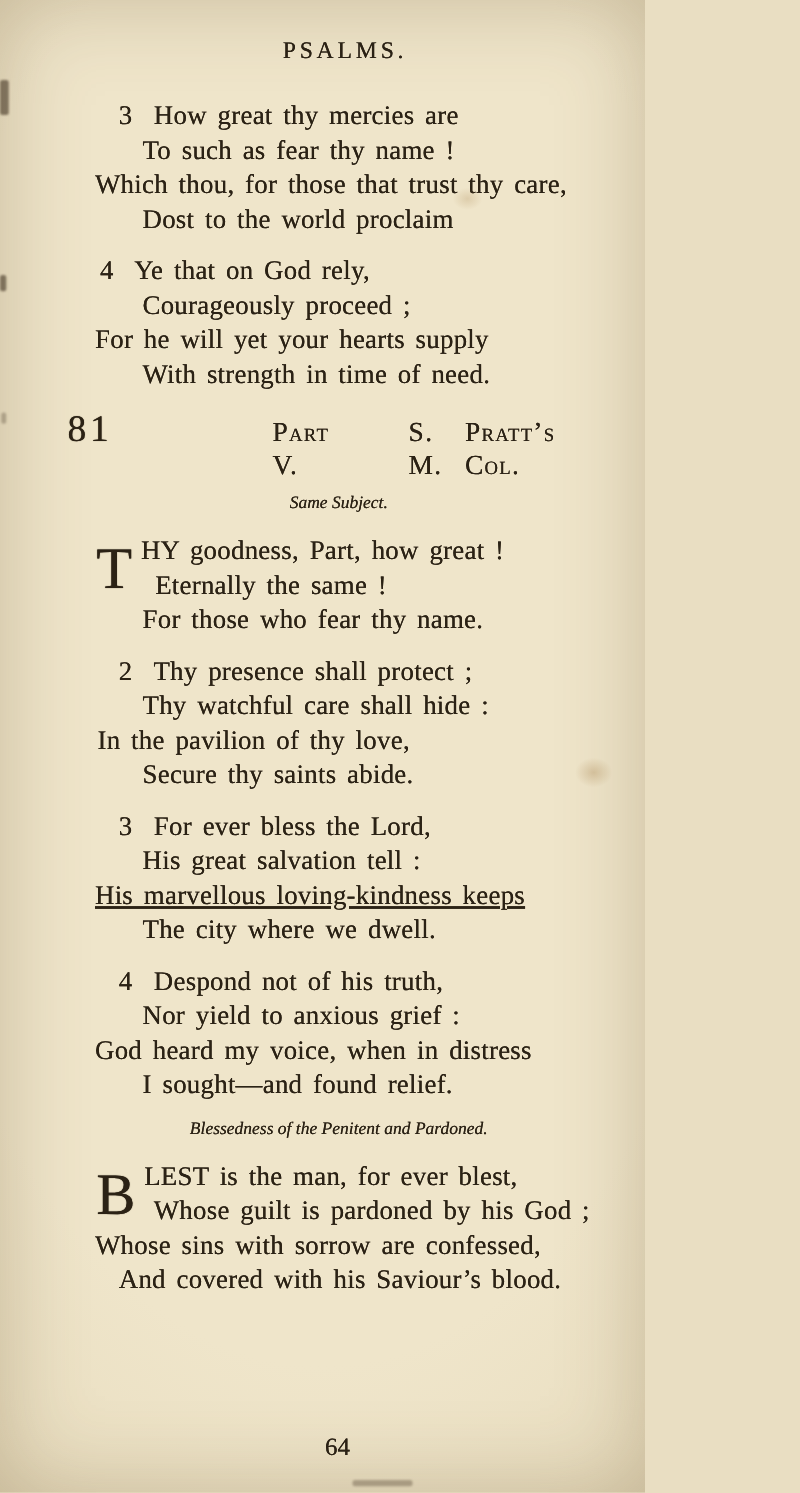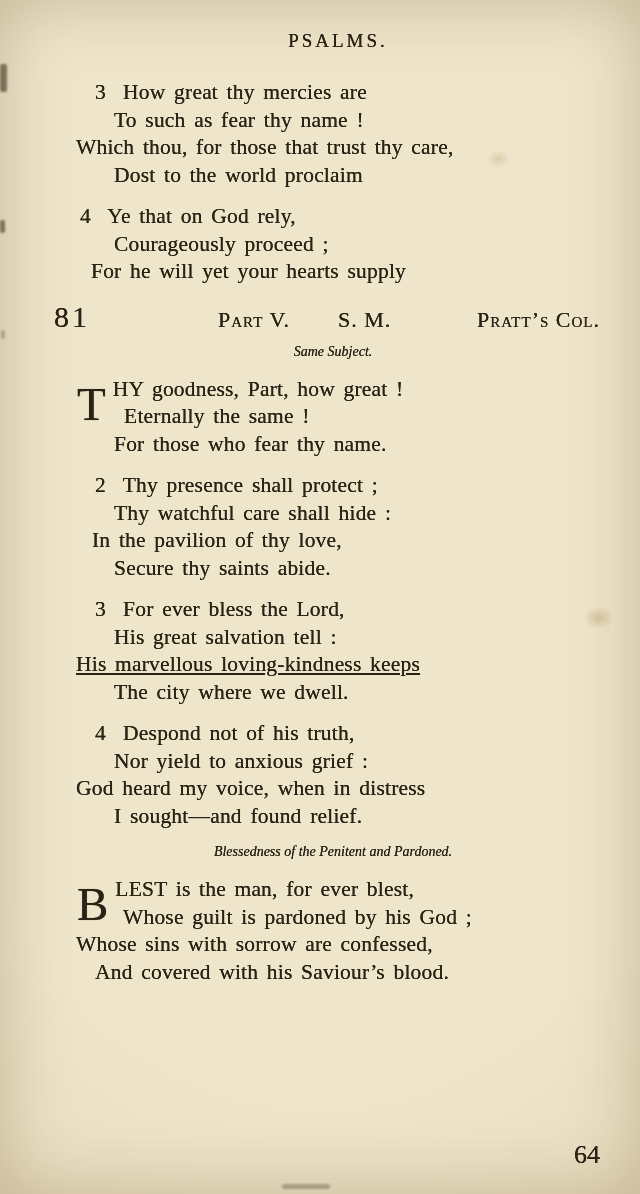--- a/index.html
+++ b/index.html
@@ -12,7 +12,7 @@
   }
   .page {
     position: relative;
-    width: 640px; height: 1194px;
+    width: 516px; height: 1194px;
     box-sizing: border-box;
     padding: 30px 40px 0 76px;
     display: flex; flex-direction: column;

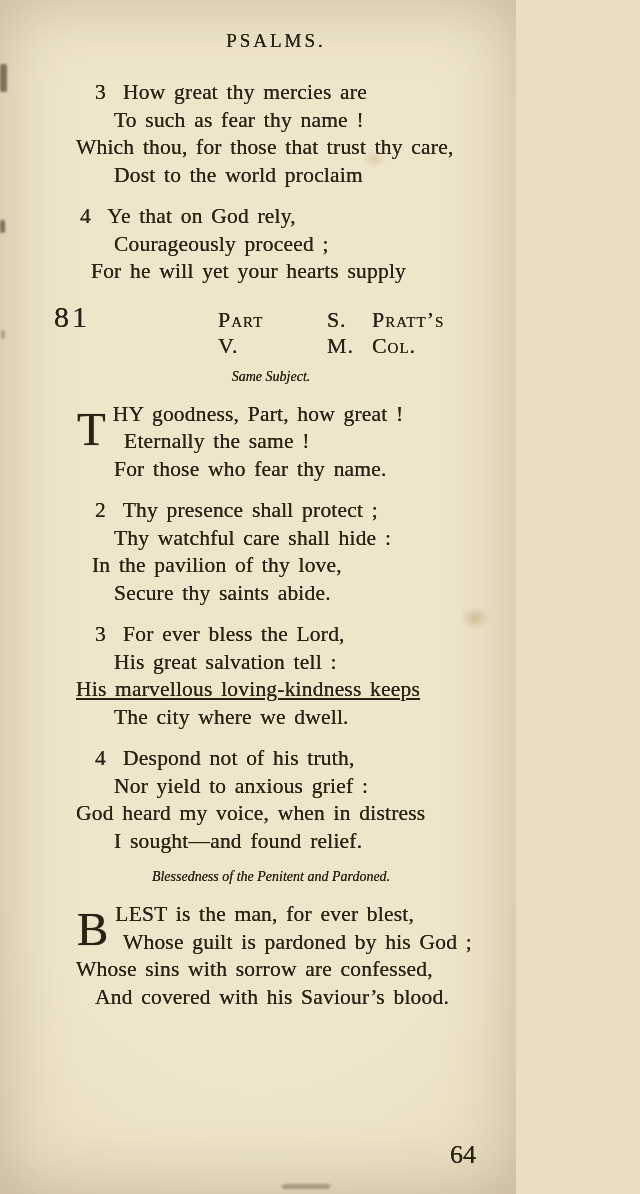--- a/index.html
+++ b/index.html
@@ -126,7 +126,7 @@
         <div class="verse">
           <div class="vline" style="margin-left: 4px;">4  Ye that on God rely,</div>
           <div class="vline" style="margin-left: 38px;">Courageously proceed ;</div>
-          <div class="vline" style="margin-left: 15px;">For he will yet your hearts supply</div>
+          <div class="vline" style="margin-left: 0px;">For he will yet your hearts supply</div>
         </div>
       </section>
       <section class="hymn">

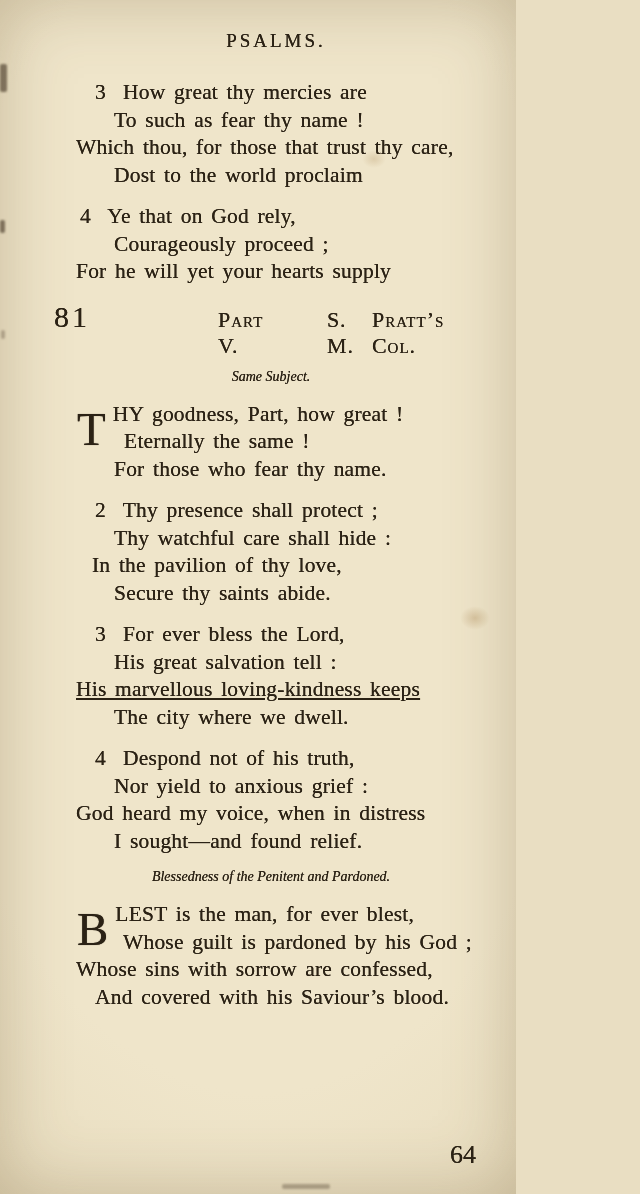--- a/index.html
+++ b/index.html
@@ -127,6 +127,7 @@
           <div class="vline" style="margin-left: 4px;">4  Ye that on God rely,</div>
           <div class="vline" style="margin-left: 38px;">Courageously proceed ;</div>
           <div class="vline" style="margin-left: 0px;">For he will yet your hearts supply</div>
+          <div class="vline" style="margin-left: 38px;">With strength in time of need.</div>
         </div>
       </section>
       <section class="hymn">

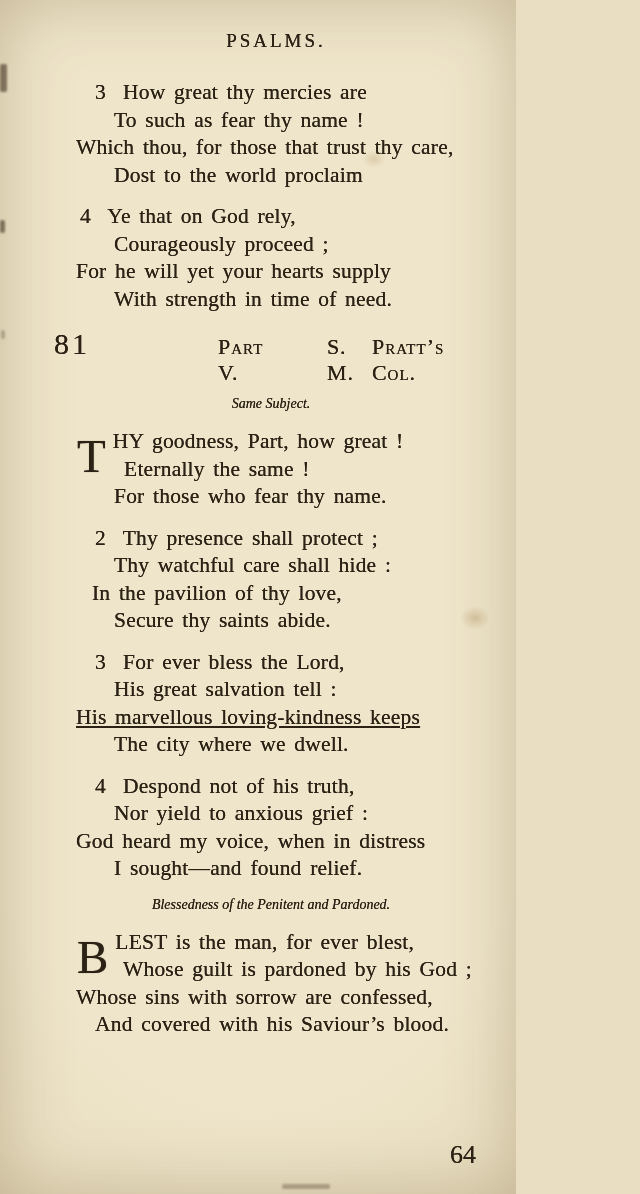--- a/index.html
+++ b/index.html
@@ -153,7 +153,7 @@
         <div class="verse">
           <div class="vline" style="margin-left: 19px;">2  Thy presence shall protect ;</div>
           <div class="vline" style="margin-left: 38px;">Thy watchful care shall hide :</div>
-          <div class="vline" style="margin-left: 16px;">In the pavilion of thy love,</div>
+          <div class="vline" style="margin-left: 2px;">In the pavilion of thy love,</div>
           <div class="vline" style="margin-left: 38px;">Secure thy saints abide.</div>
         </div>
         <div class="verse">

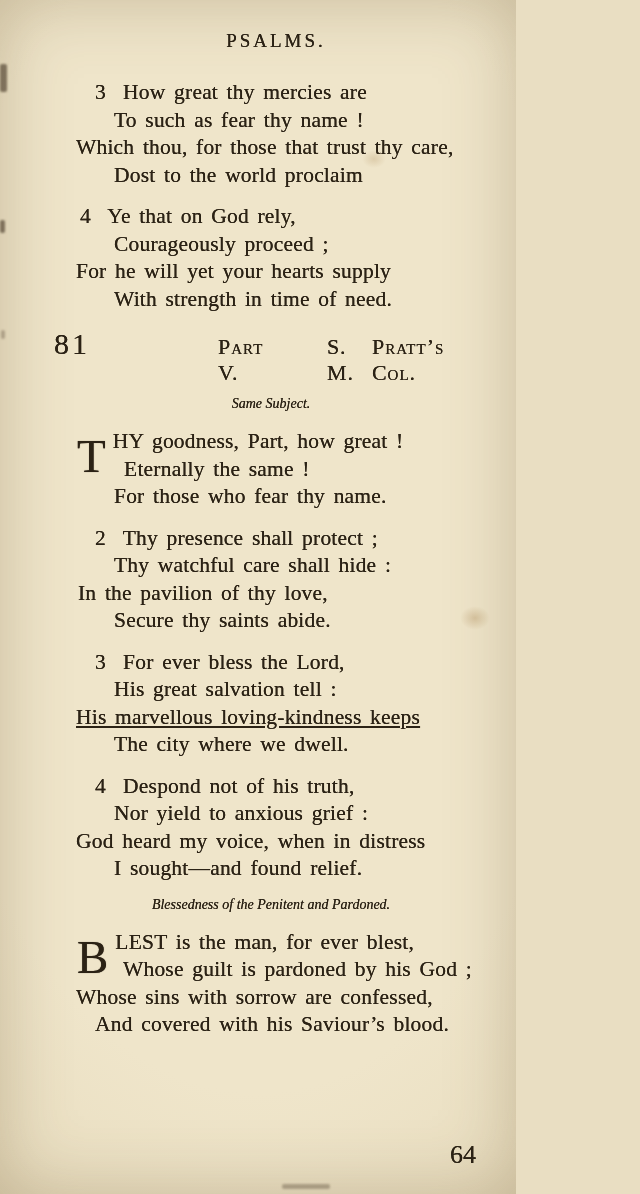--- a/index.html
+++ b/index.html
@@ -80,8 +80,8 @@
   .folio {
     margin-top: auto;
     flex-shrink: 0;
-    text-align: right;
-    font-size: 26px;
+    text-align: center;
+    font-size: 20px;
     padding-bottom: 24px;
     margin-left: -12px;
     text-shadow: 0 0 0.5px currentColor;

